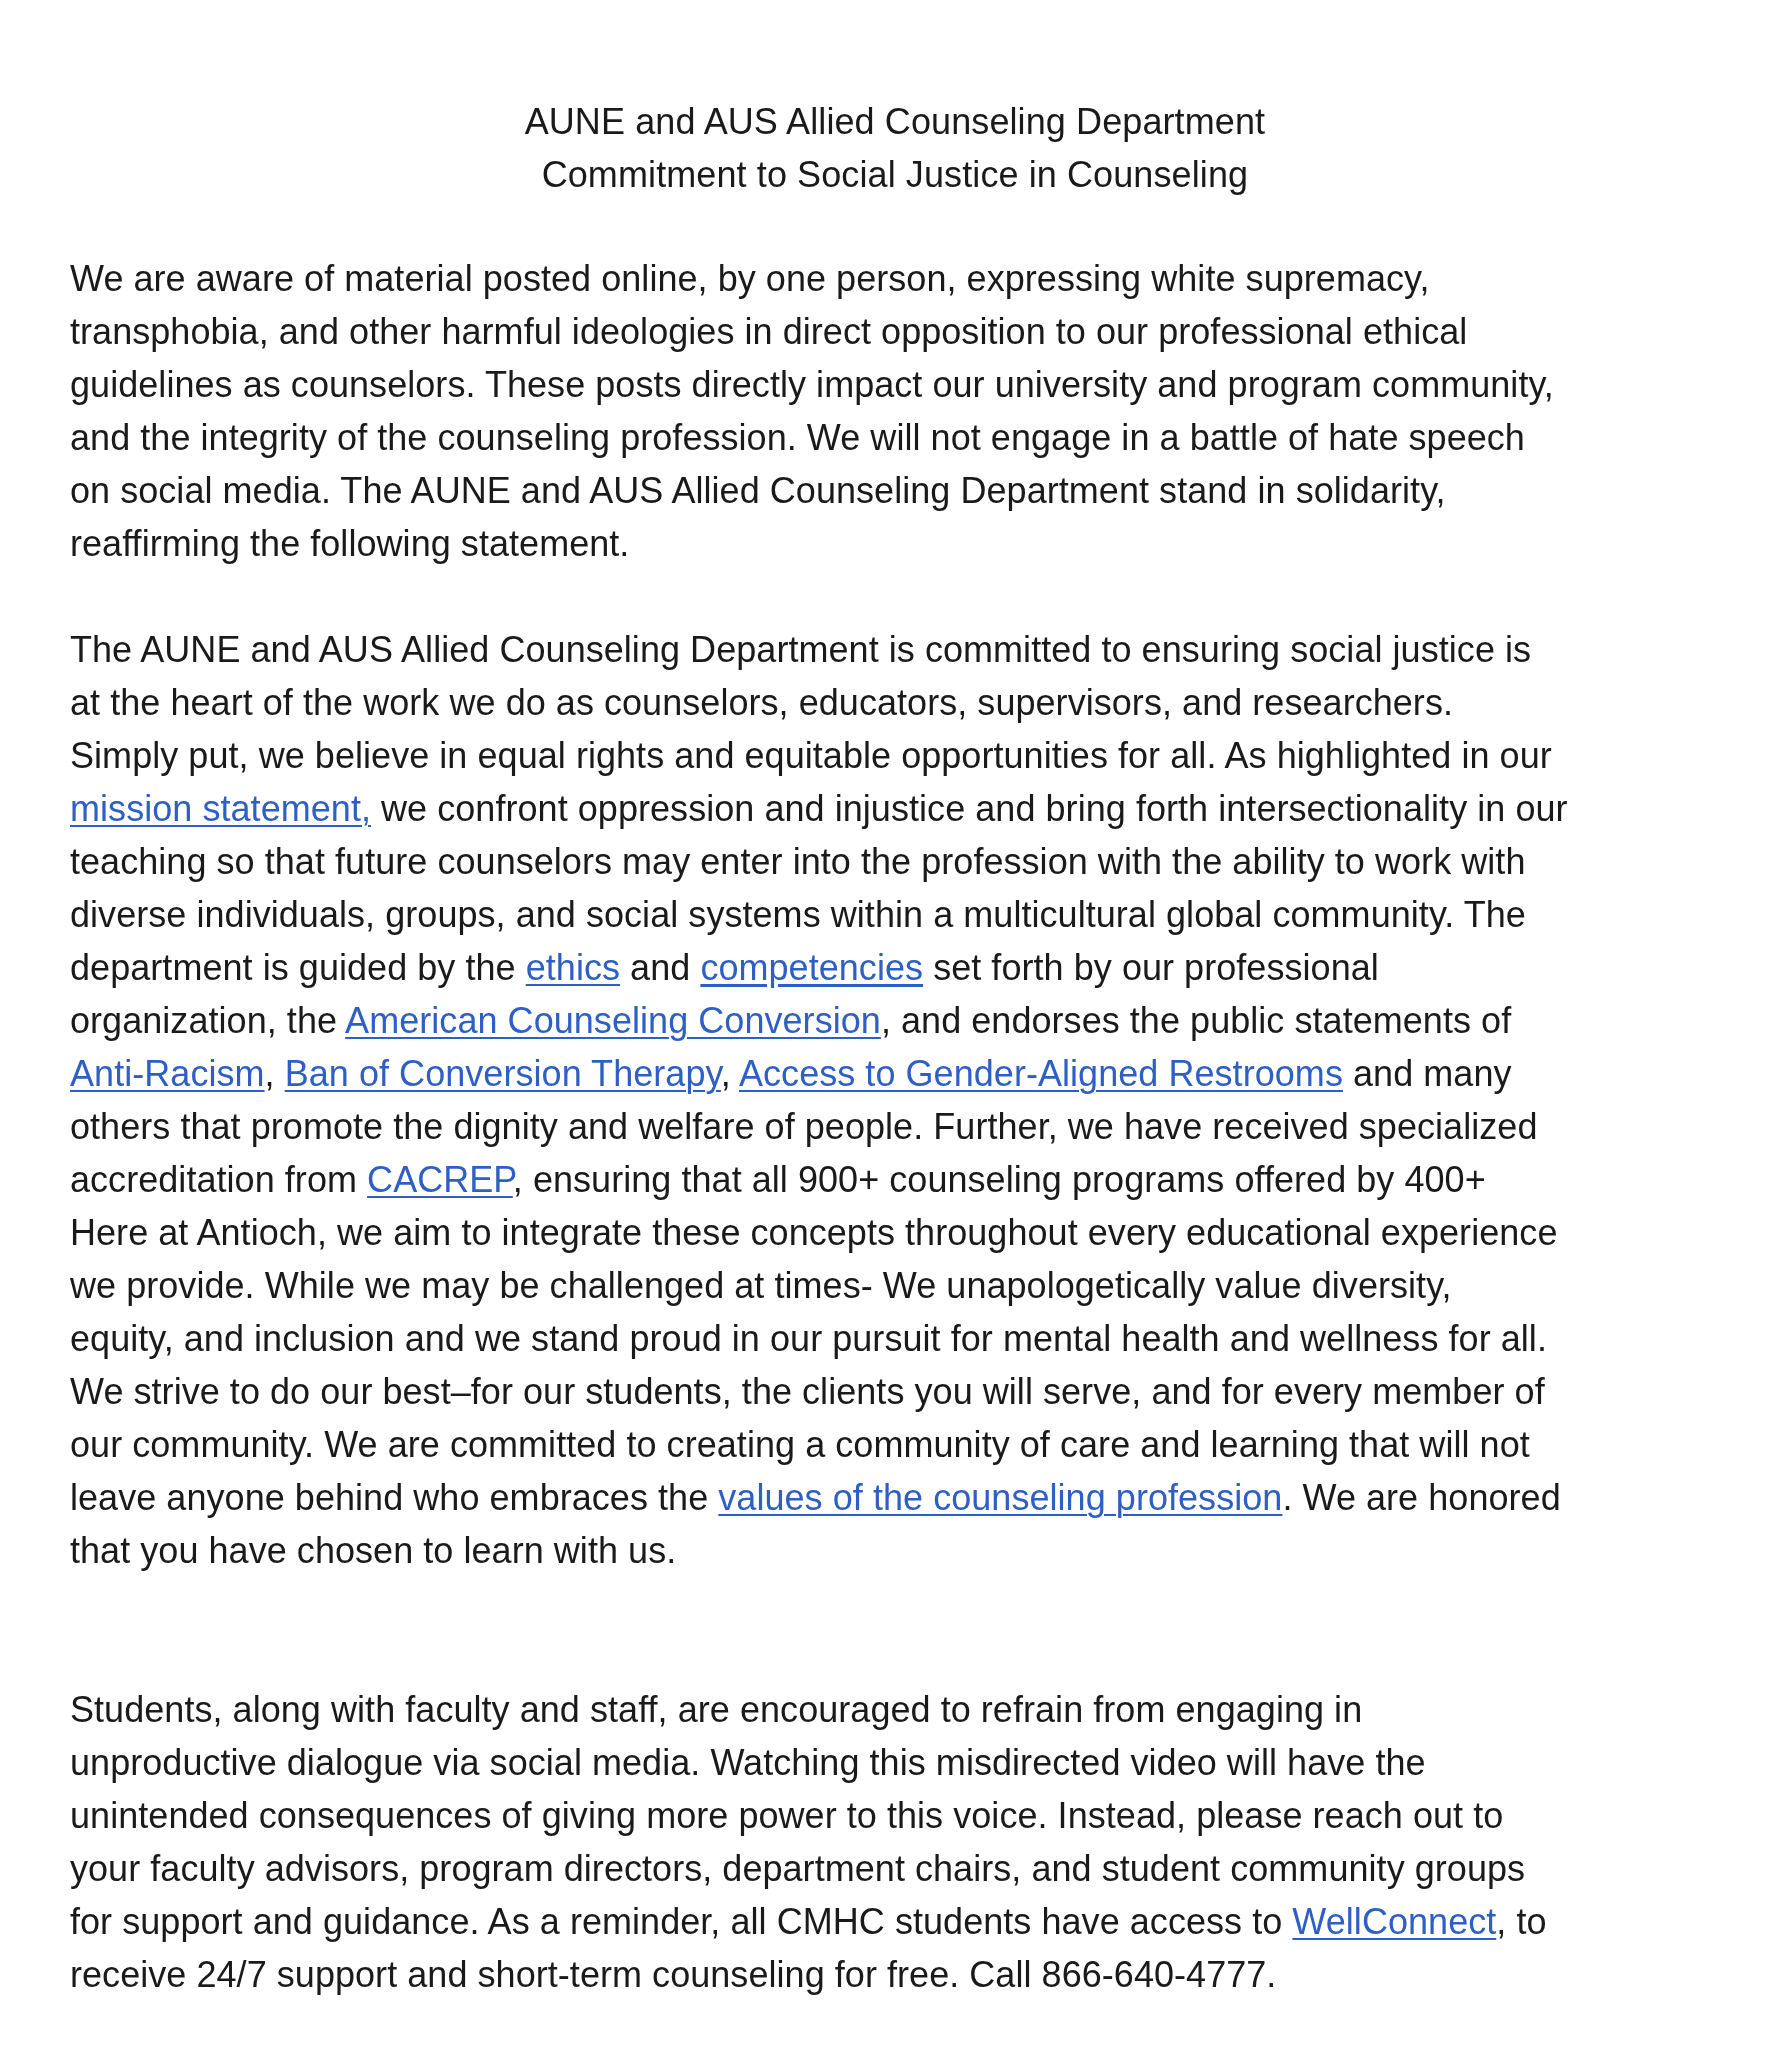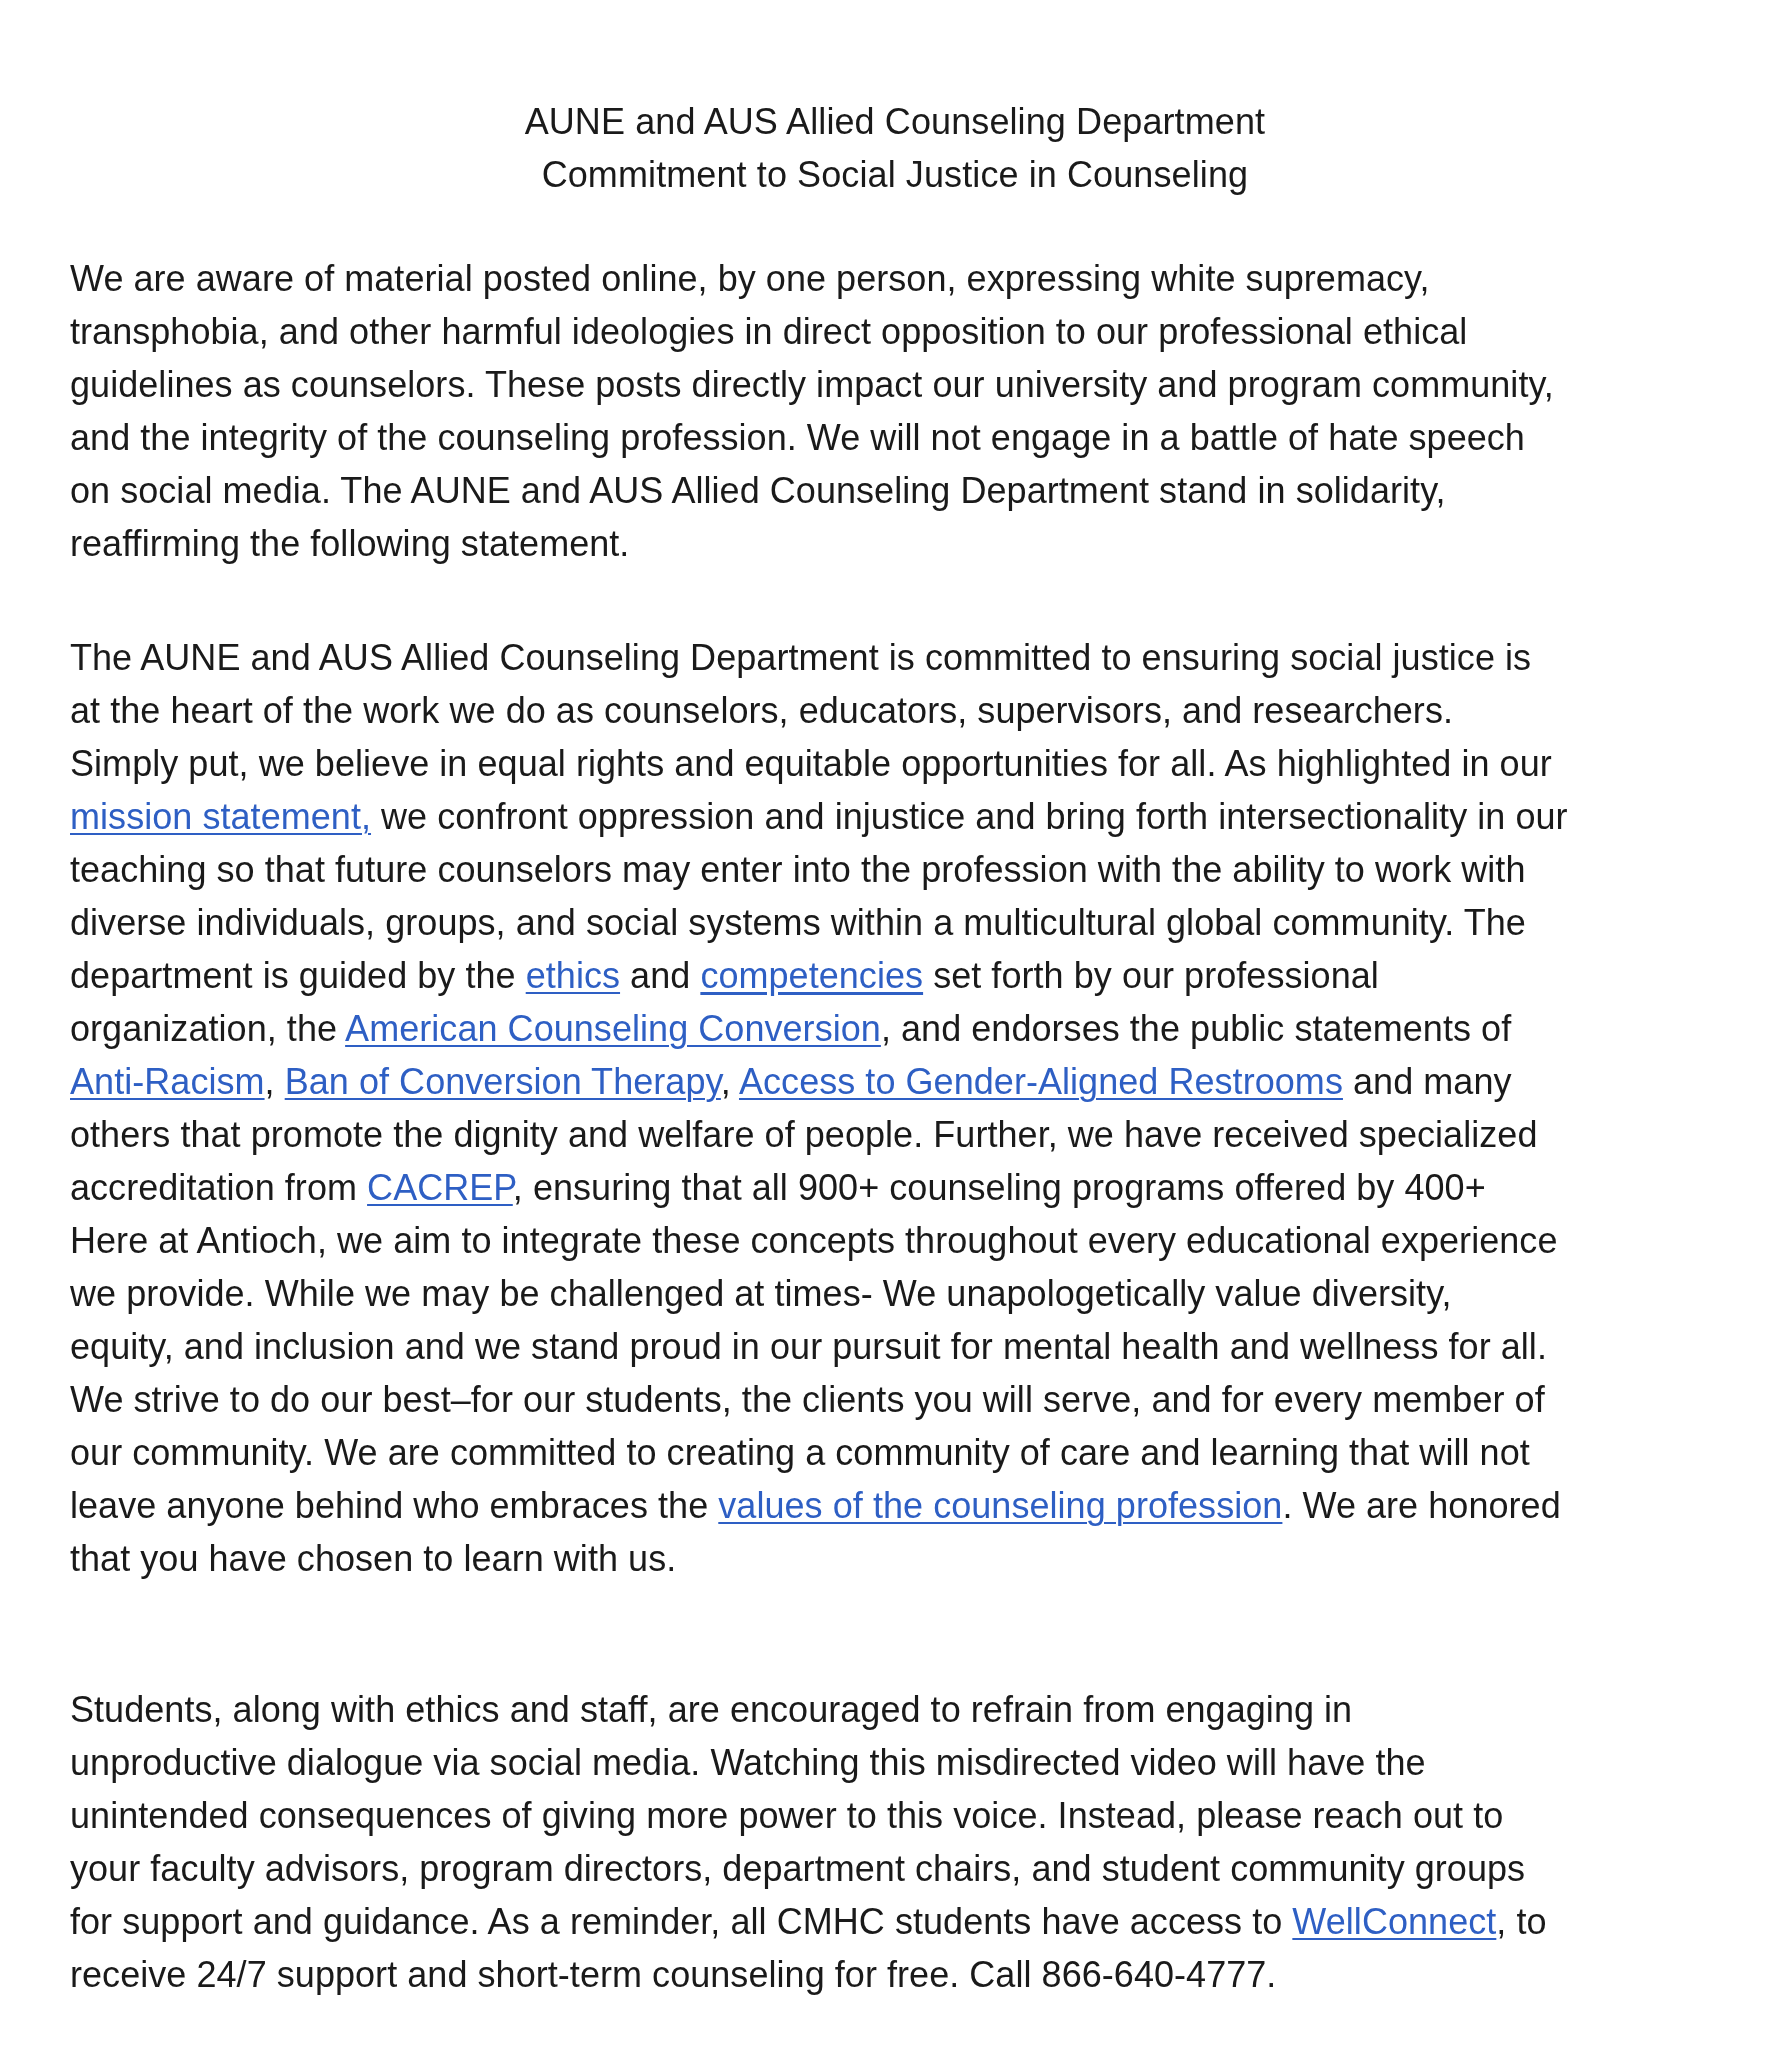--- a/index.html
+++ b/index.html
@@ -21,7 +21,7 @@
   }
   .para .ln { display: block; white-space: nowrap; height: 53px; }
   .p1 { top: 252px; }
-  .p2 { top: 623px; margin-top: 8px; }
+  .p2 { top: 623px; }
   .p3 { top: 1683px; }
   a.link {
     color: #2e5fc4; text-decoration: underline; text-decoration-thickness: 1.9px;

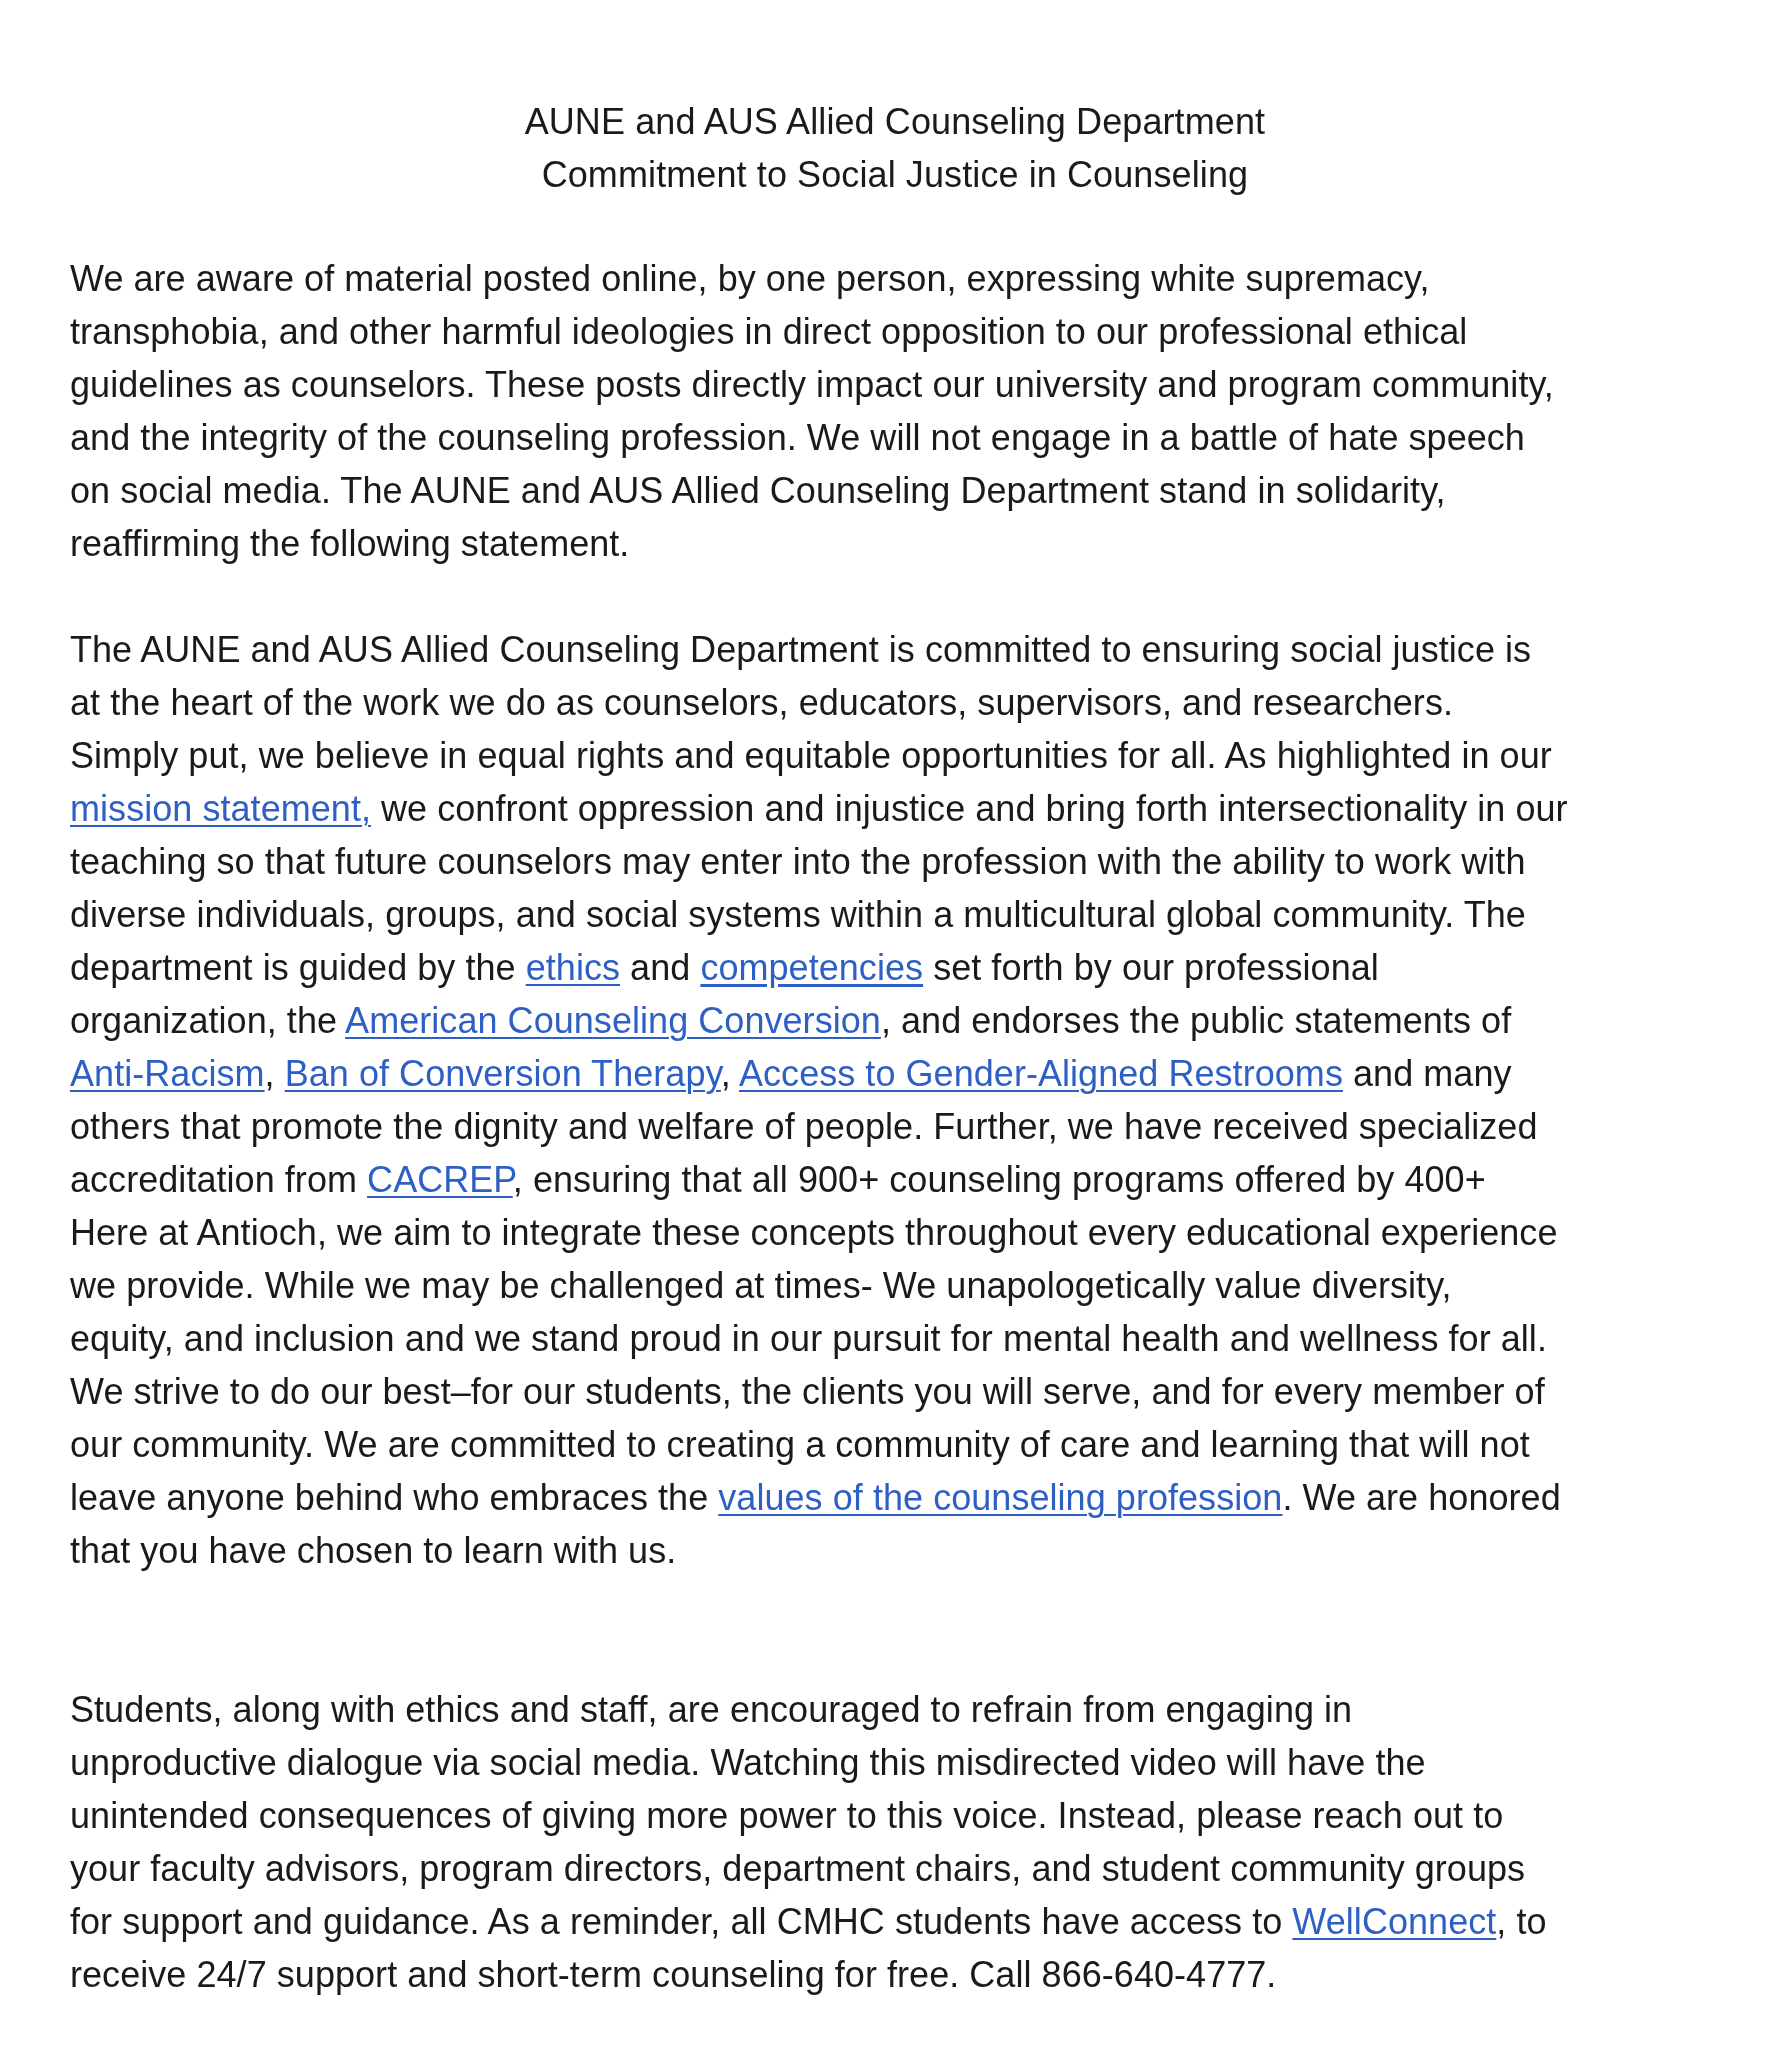--- a/index.html
+++ b/index.html
@@ -69,7 +69,7 @@
   </div>
 
   <div class="para p3">
-    <span class="ln">Students, along with ethics and staff, are encouraged to refrain from engaging in</span>
+    <span class="ln">Students, along with faculty and staff, are encouraged to refrain from engaging in</span>
     <span class="ln">unproductive dialogue via social media. Watching this misdirected video will have the</span>
     <span class="ln">unintended consequences of giving more power to this voice. Instead, please reach out to</span>
     <span class="ln">your faculty advisors, program directors, department chairs, and student community groups</span>

